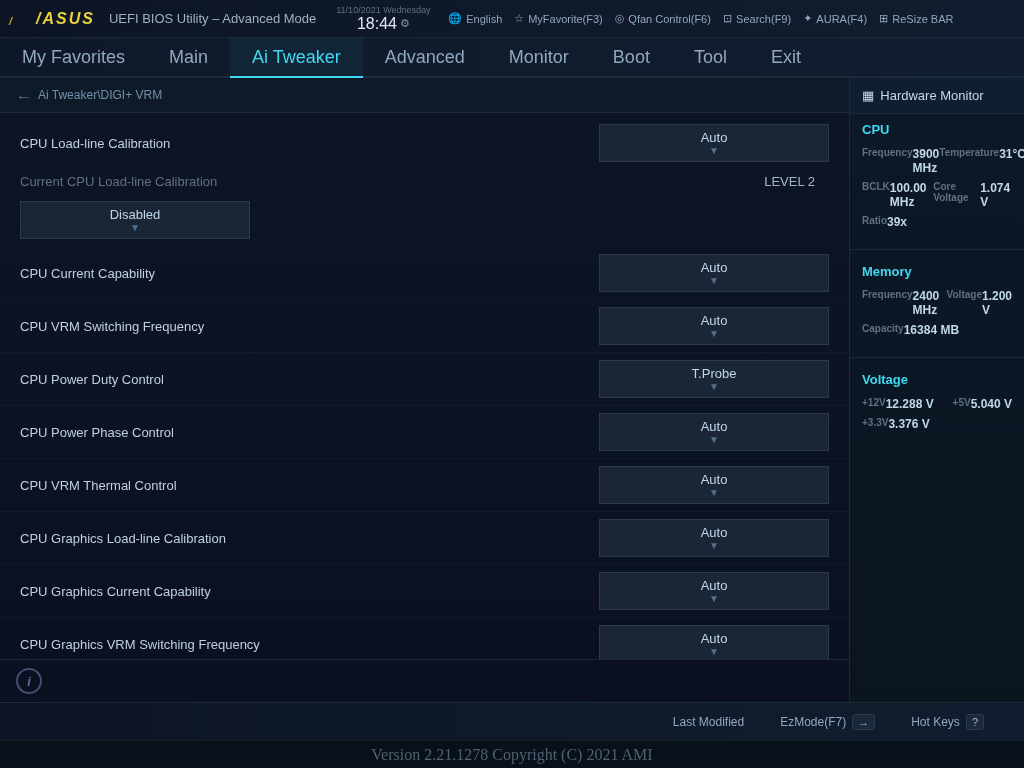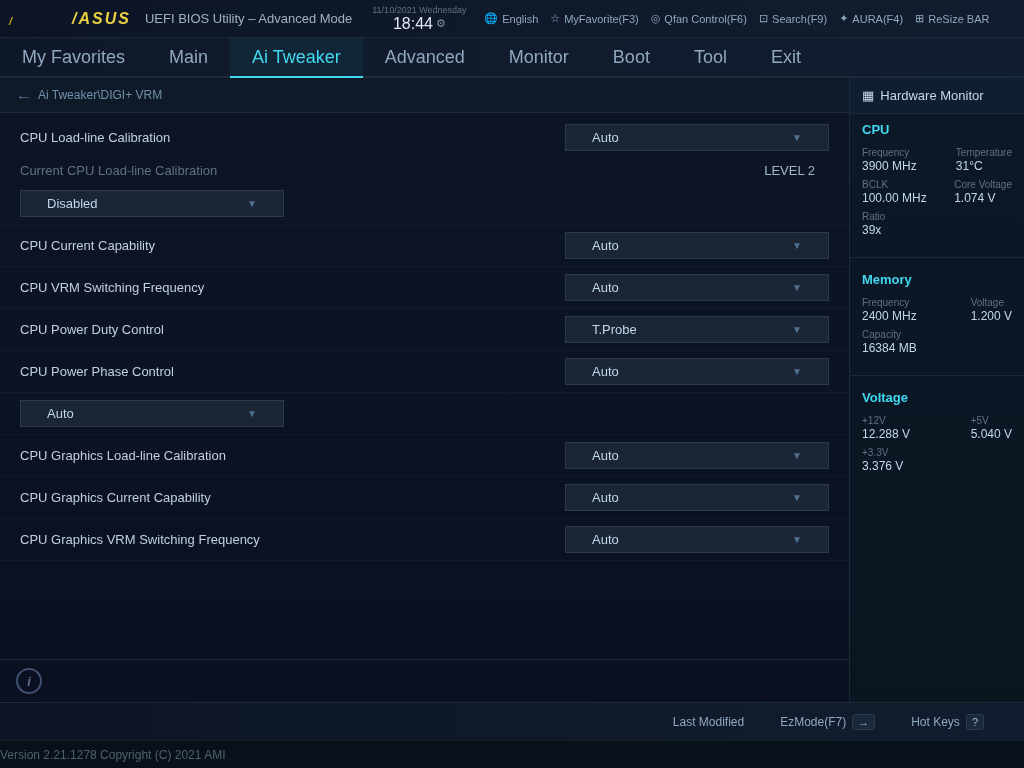--- a/index.html
+++ b/index.html
@@ -346,7 +346,7 @@
       <svg width="22" height="22" viewBox="0 0 22 22">
         <text x="1" y="17" font-size="11" fill="#c8a020" font-weight="bold" font-style="italic">/</text>
       </svg>
-      <span class="asus-text" style="font-size:16px; color:#e8d040; font-weight:900;margin-left:36px;">/ASUS</span>
+      <span class="asus-text" style="font-size:16px; color:#e8d040; font-weight:900;">/ASUS</span>
     </div>
     <span class="bios-title">UEFI BIOS Utility – Advanced Mode</span>
 

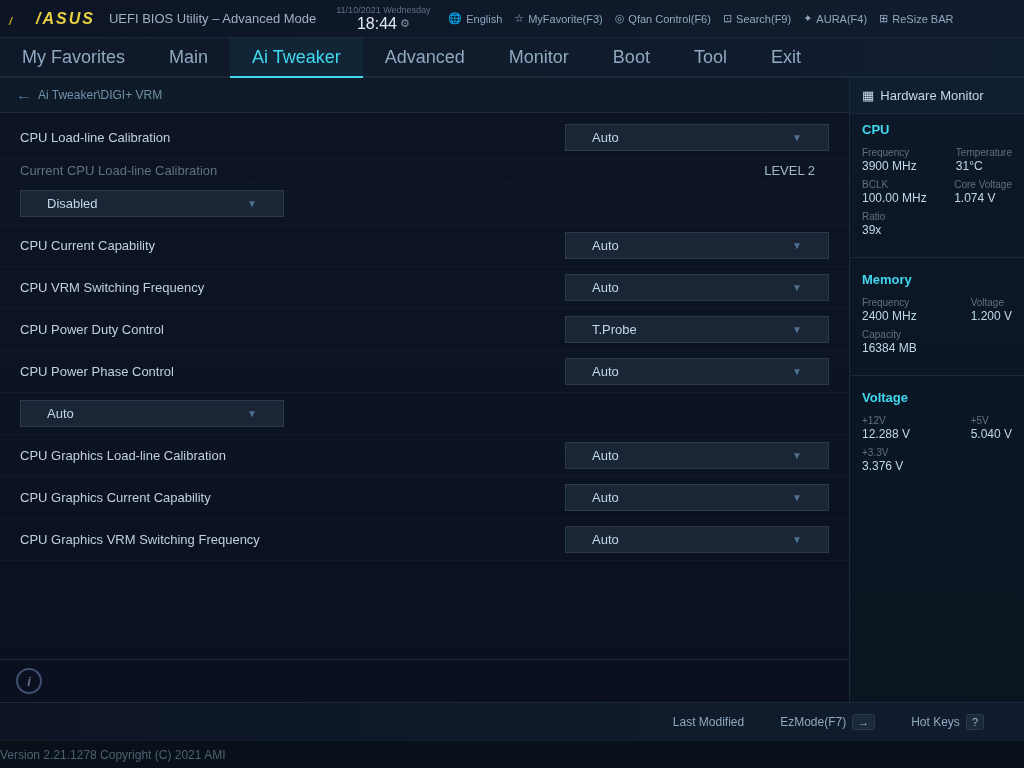--- a/index.html
+++ b/index.html
@@ -190,16 +190,17 @@
     }
 
     .setting-dropdown {
-      width: 264px;
+      width: 230px;
       display: flex;
       align-items: center;
       justify-content: space-between;
       background: #1a2535;
       border: 1px solid #2a3a4a;
-      padding: 5px 26px;
+      padding: 5px 16px;
       font-size: 13px;
       color: #c0d8e8;
       cursor: pointer;
+      flex-direction: column;
     }
 
     .dropdown-arrow {

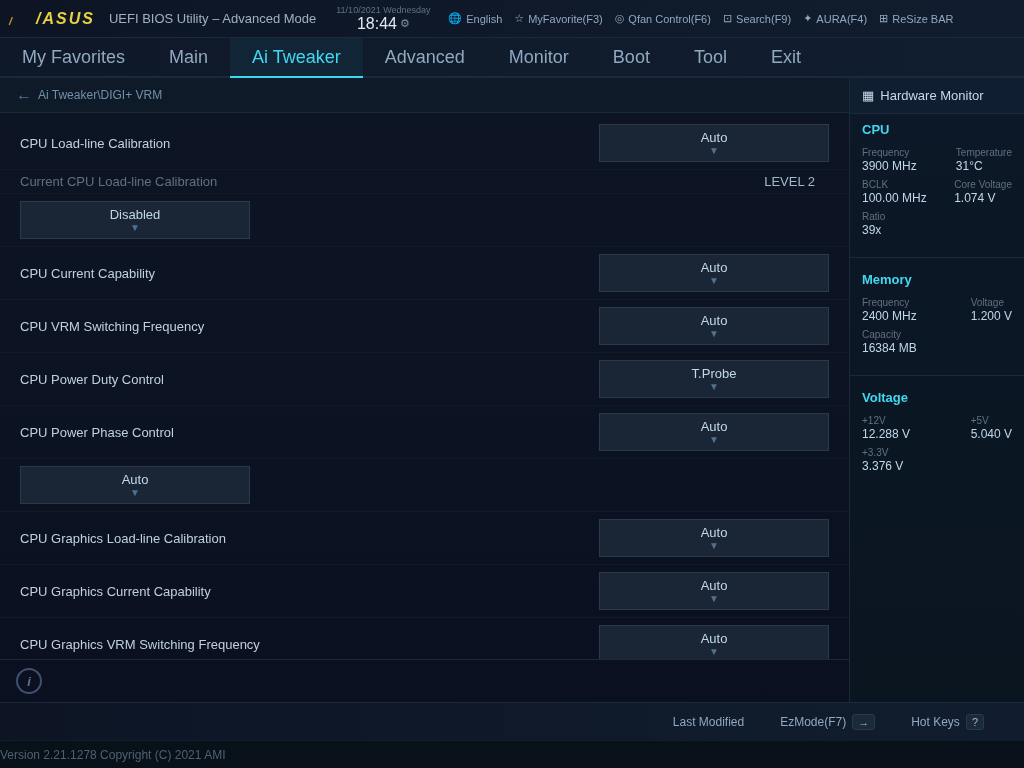--- a/index.html
+++ b/index.html
@@ -271,7 +271,8 @@
 
     .hw-metric {
       display: flex;
-      flex-direction: column;
+      flex-direction: row;
+      font-weight: bold;
     }
 
     .hw-metric-label {

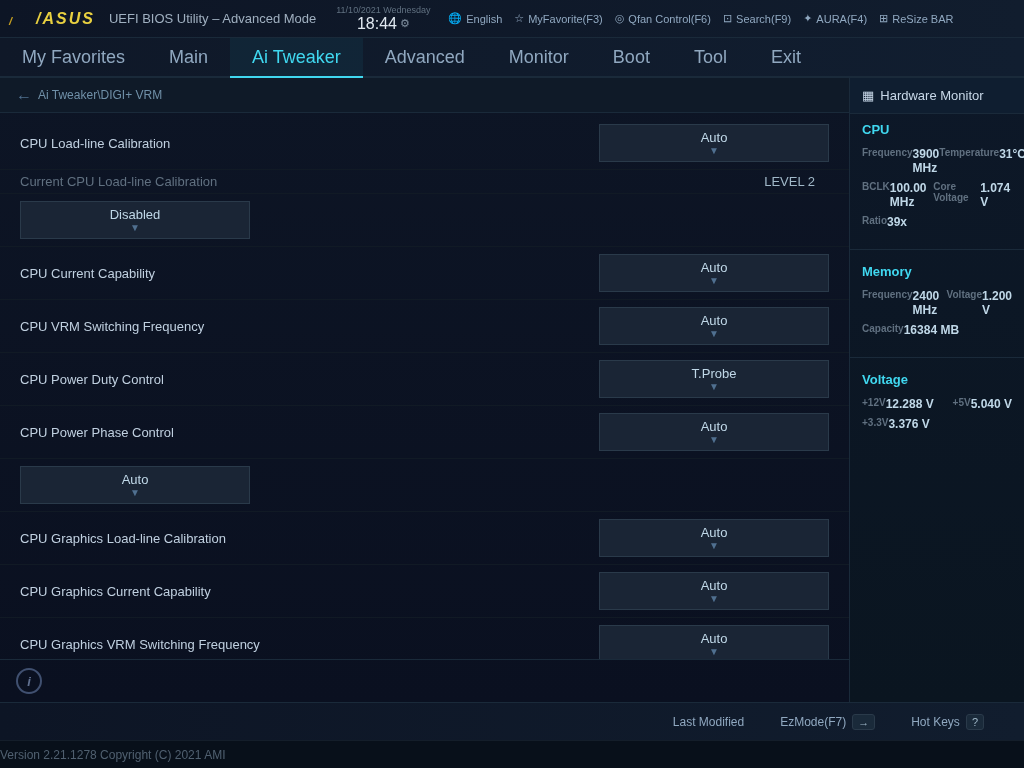--- a/index.html
+++ b/index.html
@@ -479,6 +479,7 @@
         </div>
 
         <div class="setting-row">
+          <span class="setting-label">CPU VRM Thermal Control</span>
           <div class="setting-dropdown">
             <span>Auto</span>
             <span class="dropdown-arrow">▼</span>

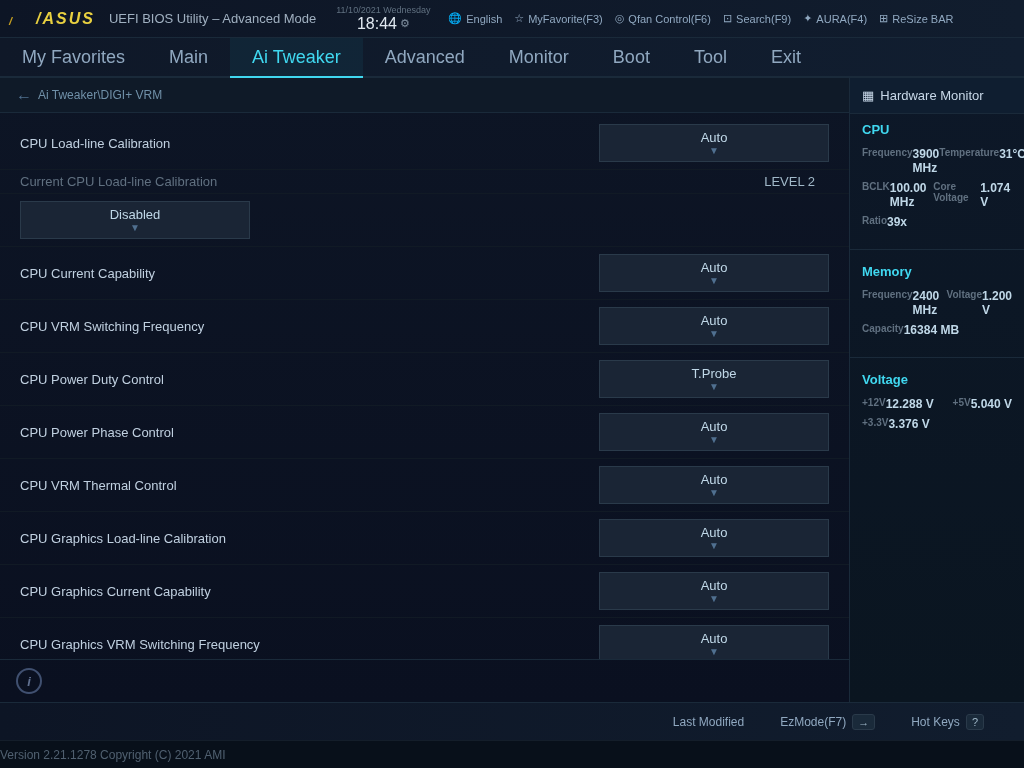--- a/index.html
+++ b/index.html
@@ -330,12 +330,13 @@
     .version-bar {
       display: flex;
       align-items: center;
-      justify-content: flex-start;
+      justify-content: center;
       height: 28px;
       background: #08101a;
       border-top: 1px solid #141e2a;
-      font-size: 12px;
+      font-size: 16px;
       color: #506070;
+      font-family: Liberation Serif, serif;
     }
   </style>
 </head>

